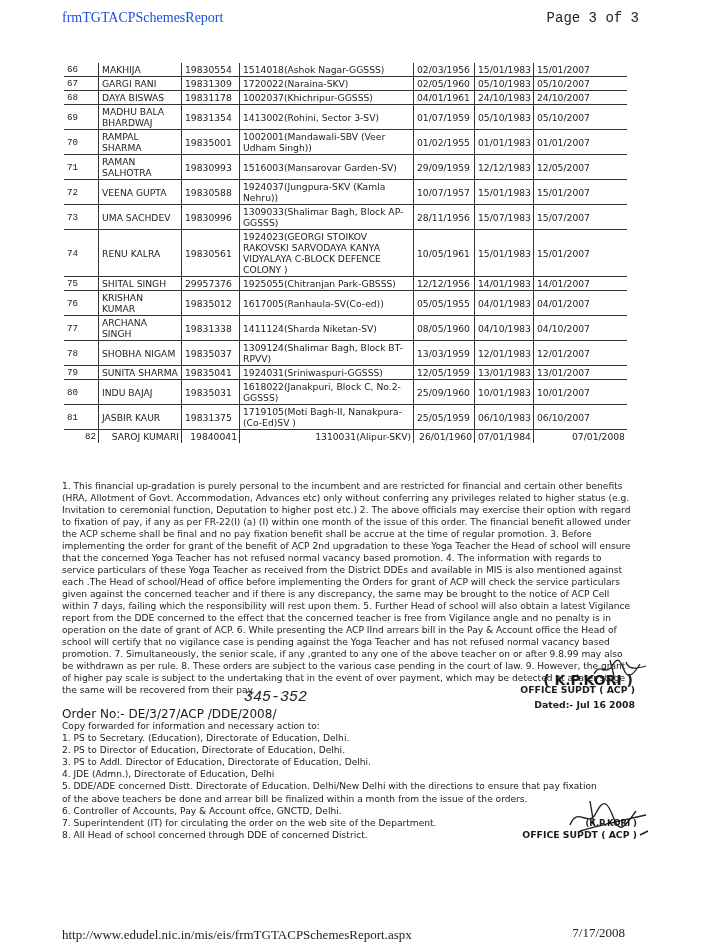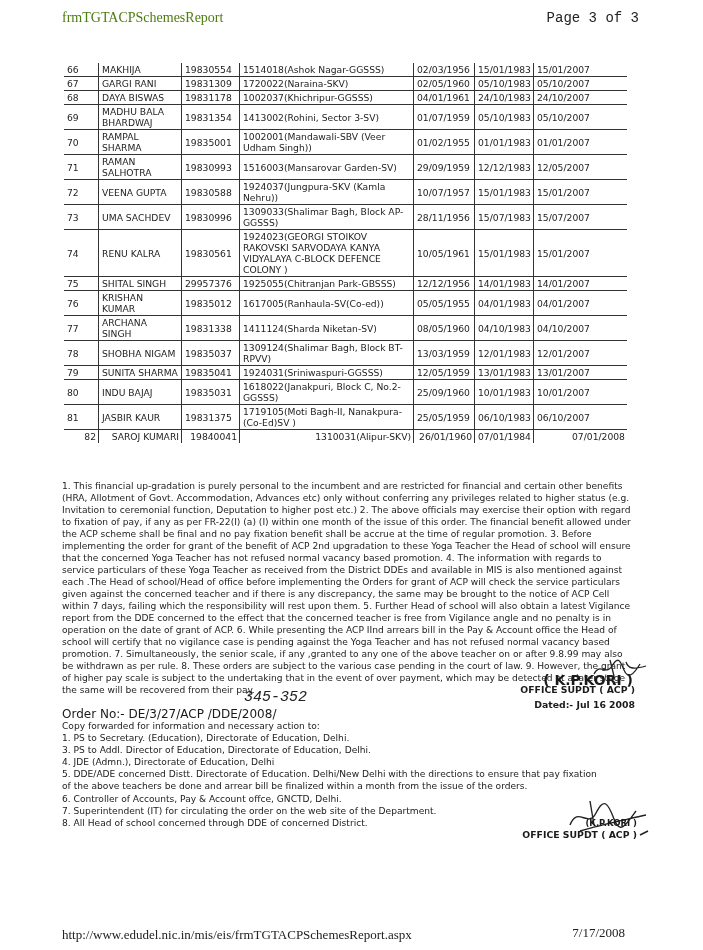--- a/index.html
+++ b/index.html
@@ -4,7 +4,7 @@
 <style>
   html, body { margin: 0; padding: 0; background: #ffffff; }
   body { width: 703px; height: 950px; position: relative; overflow: hidden; color: #1a1a1a; }
-  .hdr-left { position: absolute; left: 62px; top: 10px; font-family: "Liberation Serif", serif; font-size: 14px; color: #4d7c0f; }
+  .hdr-left { position: absolute; left: 62px; top: 10px; font-family: "Liberation Serif", serif; font-size: 14px; color: #1d4ed8; }
   .hdr-right { position: absolute; right: 64px; top: 10px; font-family: Liberation Mono, monospace; font-size: 14px; color: #222; }
   table.acp { position: absolute; left: 64px; top: 63px; border-collapse: collapse; font-family: "DejaVu Sans", sans-serif; font-size: 9.2px; line-height: 11px; }
   table.acp td { border-left: 1.5px solid #333; border-bottom: 1.5px solid #333; padding: 1px 2px 1px 3px; vertical-align: middle; color: #1d1d1d; }

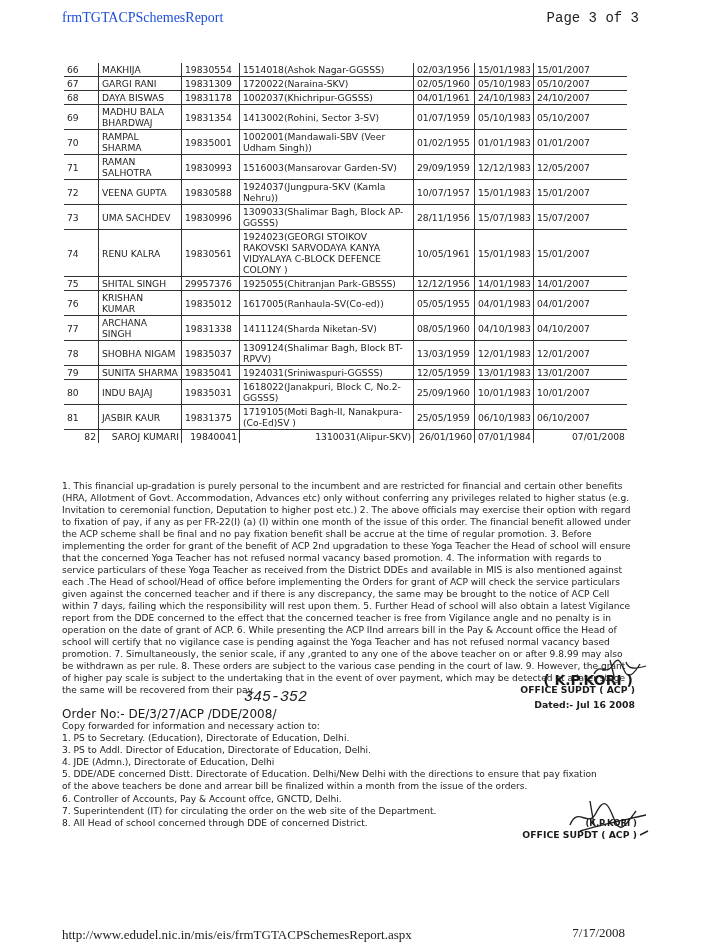--- a/index.html
+++ b/index.html
@@ -10,7 +10,7 @@
   table.acp td { border-left: 1.5px solid #333; border-bottom: 1.5px solid #333; padding: 1px 2px 1px 3px; vertical-align: middle; color: #1d1d1d; }
   table.acp td:first-child { border-left: none; }
   table.acp tr:last-child td { border-bottom: none; text-align: right; }
-  .c0 { width: 29px; } .c1 { width: 77px; } .c2 { width: 52px; } .c3 { width: 168px; }
+  .c0 { width: 29px; font-family: Liberation Mono, monospace; } .c1 { width: 77px; } .c2 { width: 52px; } .c3 { width: 168px; }
   .c4 { width: 55px; } .c5 { width: 52px; } .c6 { width: 88px; }
   .notes { position: absolute; left: 62px; top: 480px; width: 572px; font-family: "DejaVu Sans", sans-serif; font-size: 9.1px; line-height: 12px; color: #1d1d1d; margin: 0; }
   .sig1 { position: absolute; left: 590px; top: 656px; width: 60px; height: 24px; }

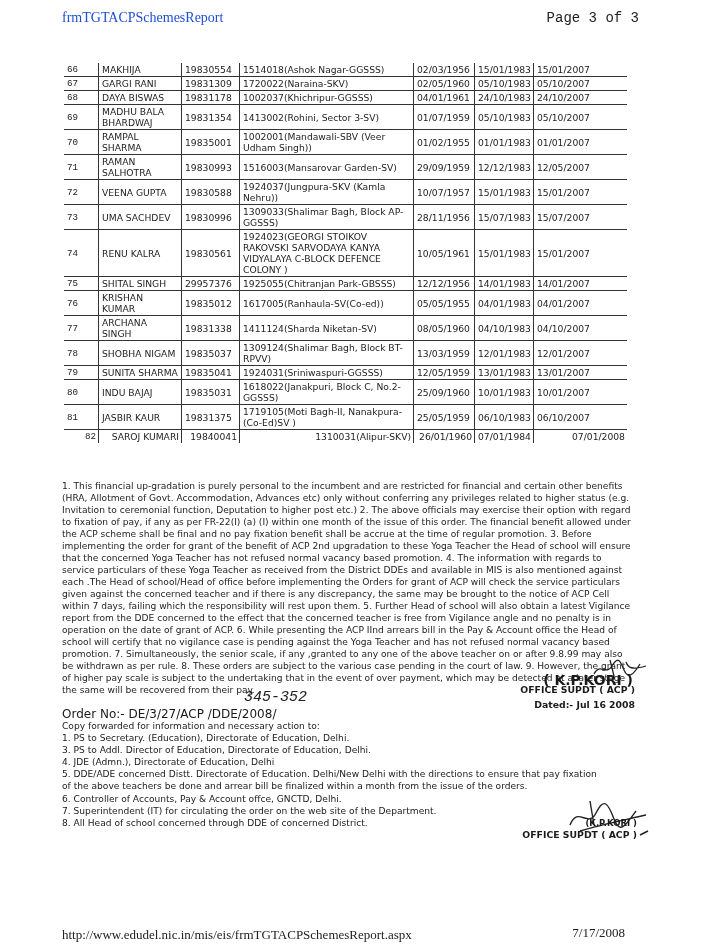--- a/index.html
+++ b/index.html
@@ -207,6 +207,7 @@
   <div>Copy forwarded for information and necessary action to:</div>
   <div id="fwd-items">
       <div>1. PS to Secretary. (Education), Directorate of Education, Delhi.</div>
+      <div>2. PS to Director of Education, Directorate of Education, Delhi.</div>
       <div>3. PS to Addl. Director of Education, Directorate of Education, Delhi.</div>
       <div>4. JDE (Admn.), Directorate of Education, Delhi</div>
       <div>5. DDE/ADE concerned Distt. Directorate of Education. Delhi/New Delhi with the directions to ensure that pay fixation</div>

